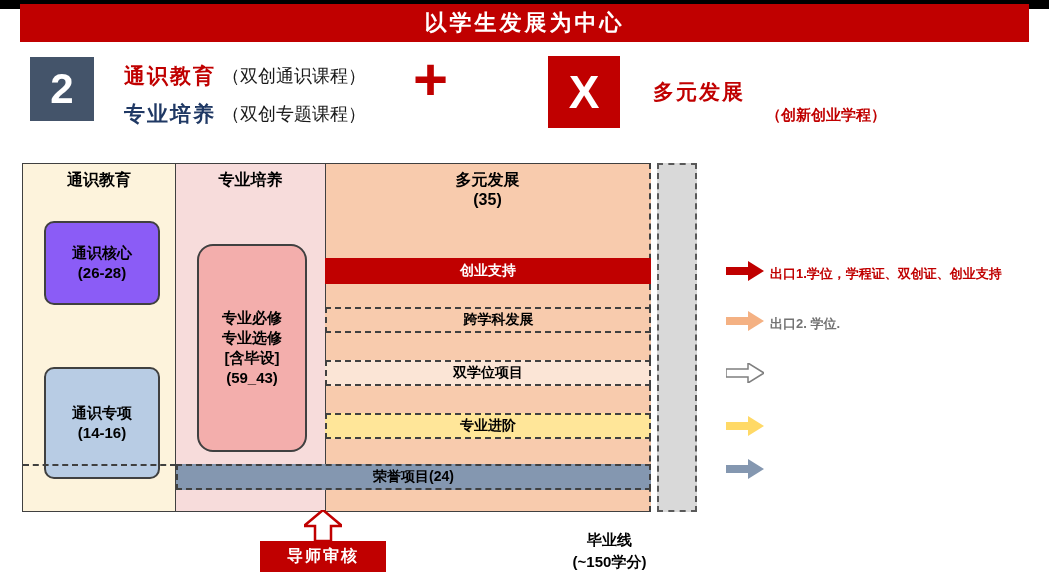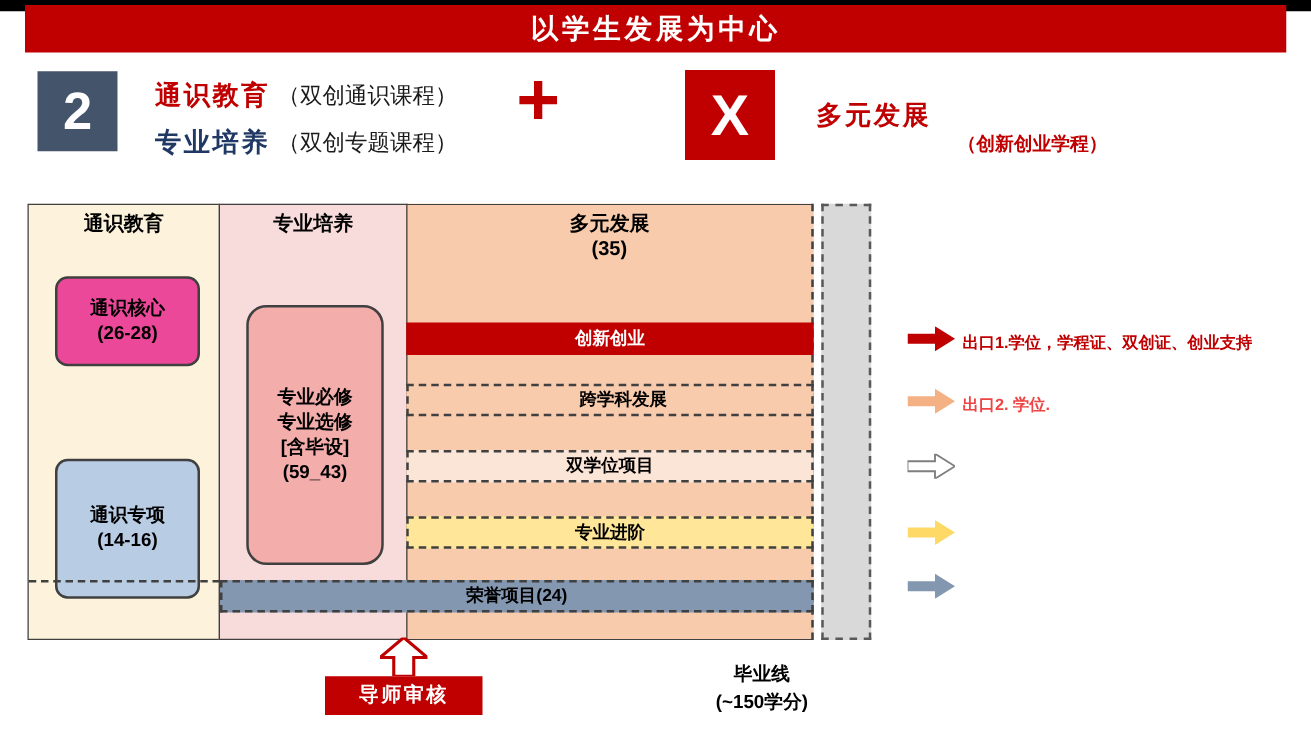--- a/index.html
+++ b/index.html
@@ -40,7 +40,7 @@
 
   .dbox { border:2px solid #404040; display:flex; align-items:center; justify-content:center;
           text-align:center; font-weight:bold; font-size:15px; line-height:1.35; white-space:pre-line; }
-  .box-core       { left:44px;  top:221px; width:116px; height:72px;  background:#ec4899; border-radius:10px; z-index:2; }
+  .box-core       { left:44px;  top:221px; width:116px; height:84px;  background:#8b5cf6; border-radius:10px; z-index:2; }
   .box-special    { left:44px;  top:367px; width:116px; height:112px; background:#B8CCE4; border-radius:10px; z-index:2; }
   .box-foundation { left:119px; top:282px; width:107px; height:144px; background:#8FAADC; border-radius:14px; z-index:4; }
   .box-major      { left:197px; top:244px; width:110px; height:208px; background:#F3AEAC; border-radius:16px; z-index:3; }

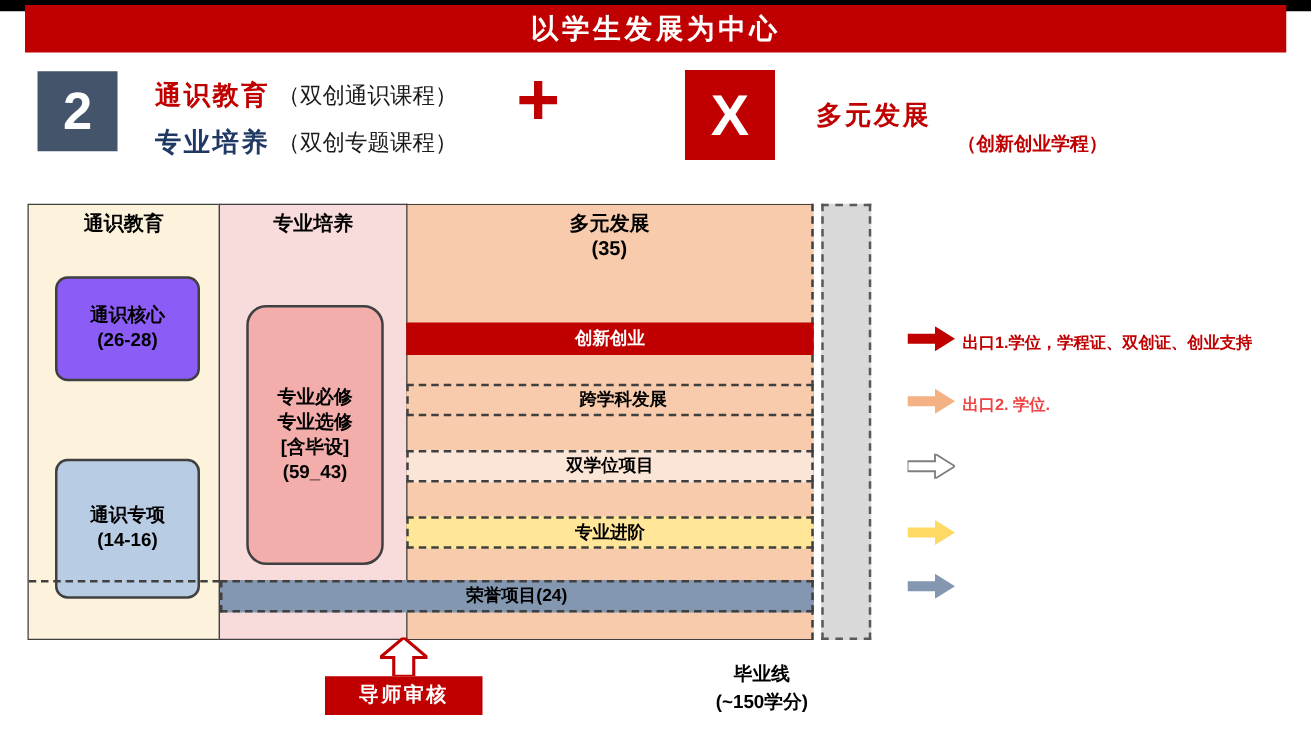--- a/index.html
+++ b/index.html
@@ -112,7 +112,7 @@
 [含毕设]
 (59_43)</div>
 
-  <div class="abs row row1">创新创业</div>
+  <div class="abs row row1">创业支持</div>
   <div class="abs row row2">跨学科发展</div>
   <div class="abs row row3">双学位项目</div>
   <div class="abs row row4">专业进阶</div>

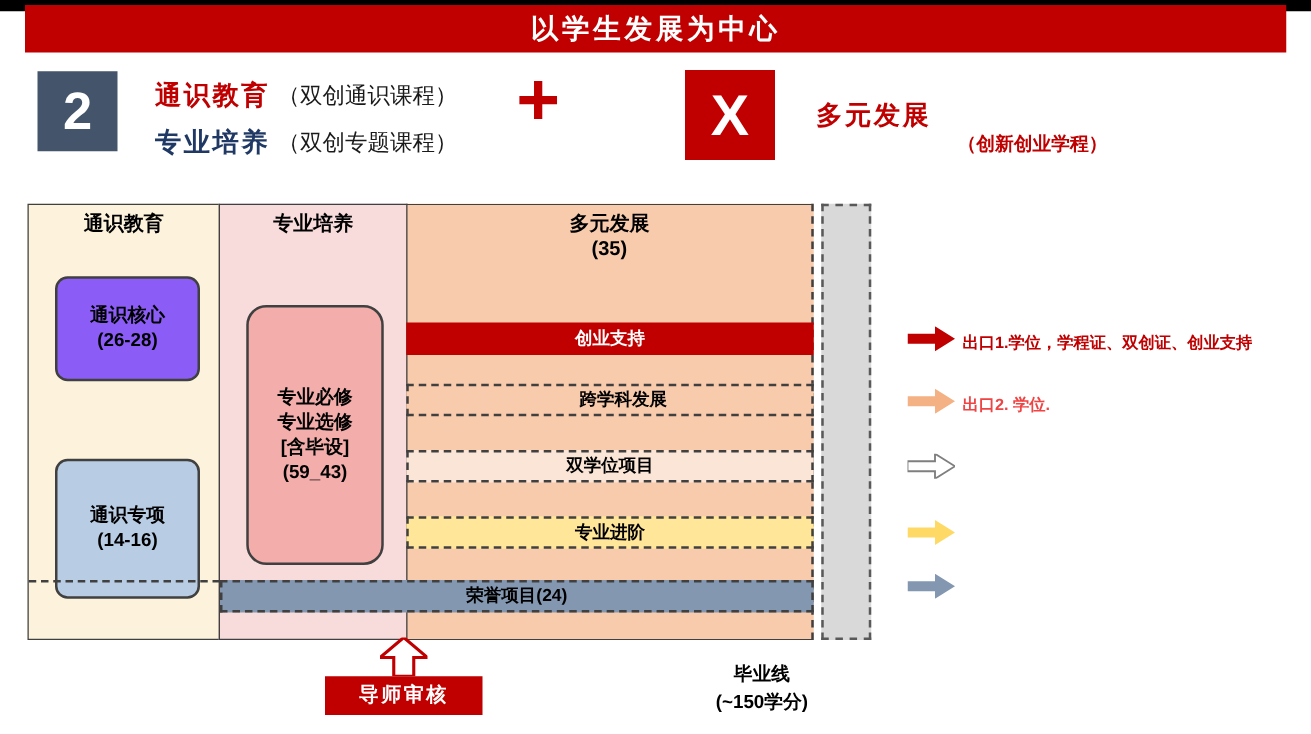--- a/index.html
+++ b/index.html
@@ -60,7 +60,7 @@
   .ea1 { top:261px; } .ea2 { top:311px; } .ea3 { top:363px; } .ea4 { top:416px; } .ea5 { top:459px; }
   .exit-text { font-size:13px; font-weight:bold; white-space:nowrap; }
   .exit-text1 { left:770px; top:265px; color:#C00000; }
-  .exit-text2 { left:770px; top:315px; color:#ef4444; }
+  .exit-text2 { left:770px; top:315px; color:#737373; }
 
   .up-arrow { left:304px; top:510px; width:38px; height:31px; }
   .mentor { left:260px; top:541px; width:126px; height:31px; background:#C00000; color:#fff;

